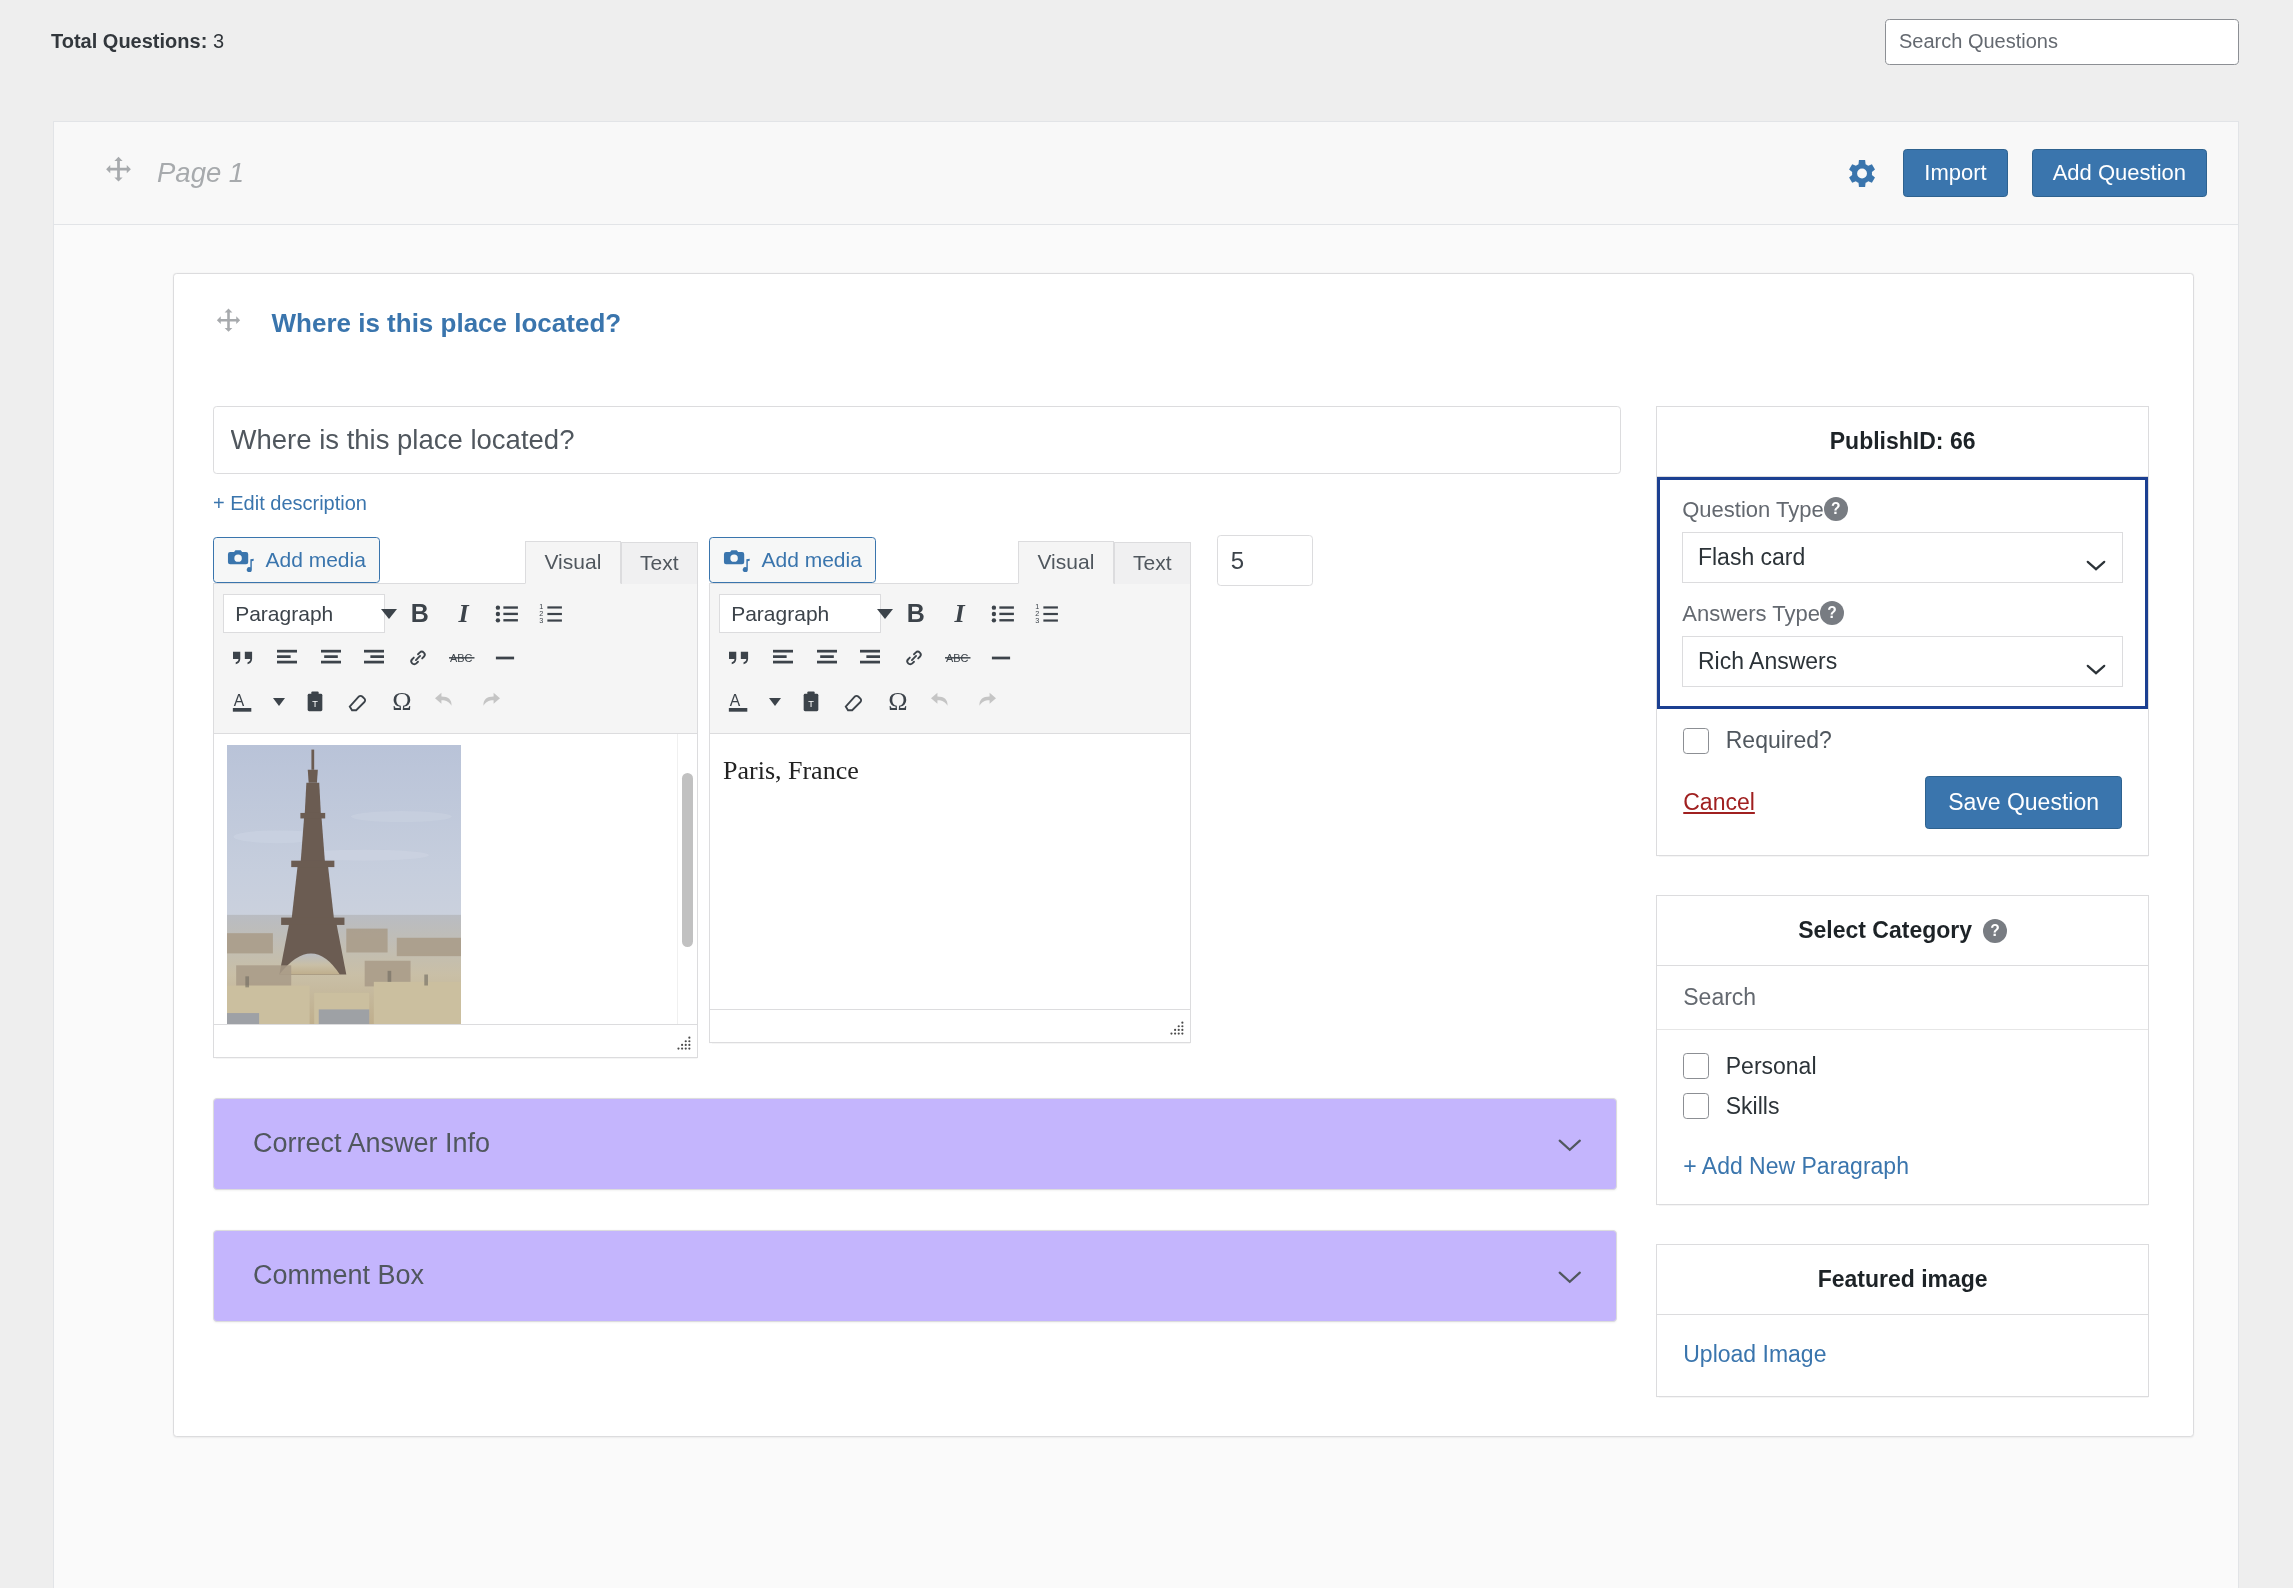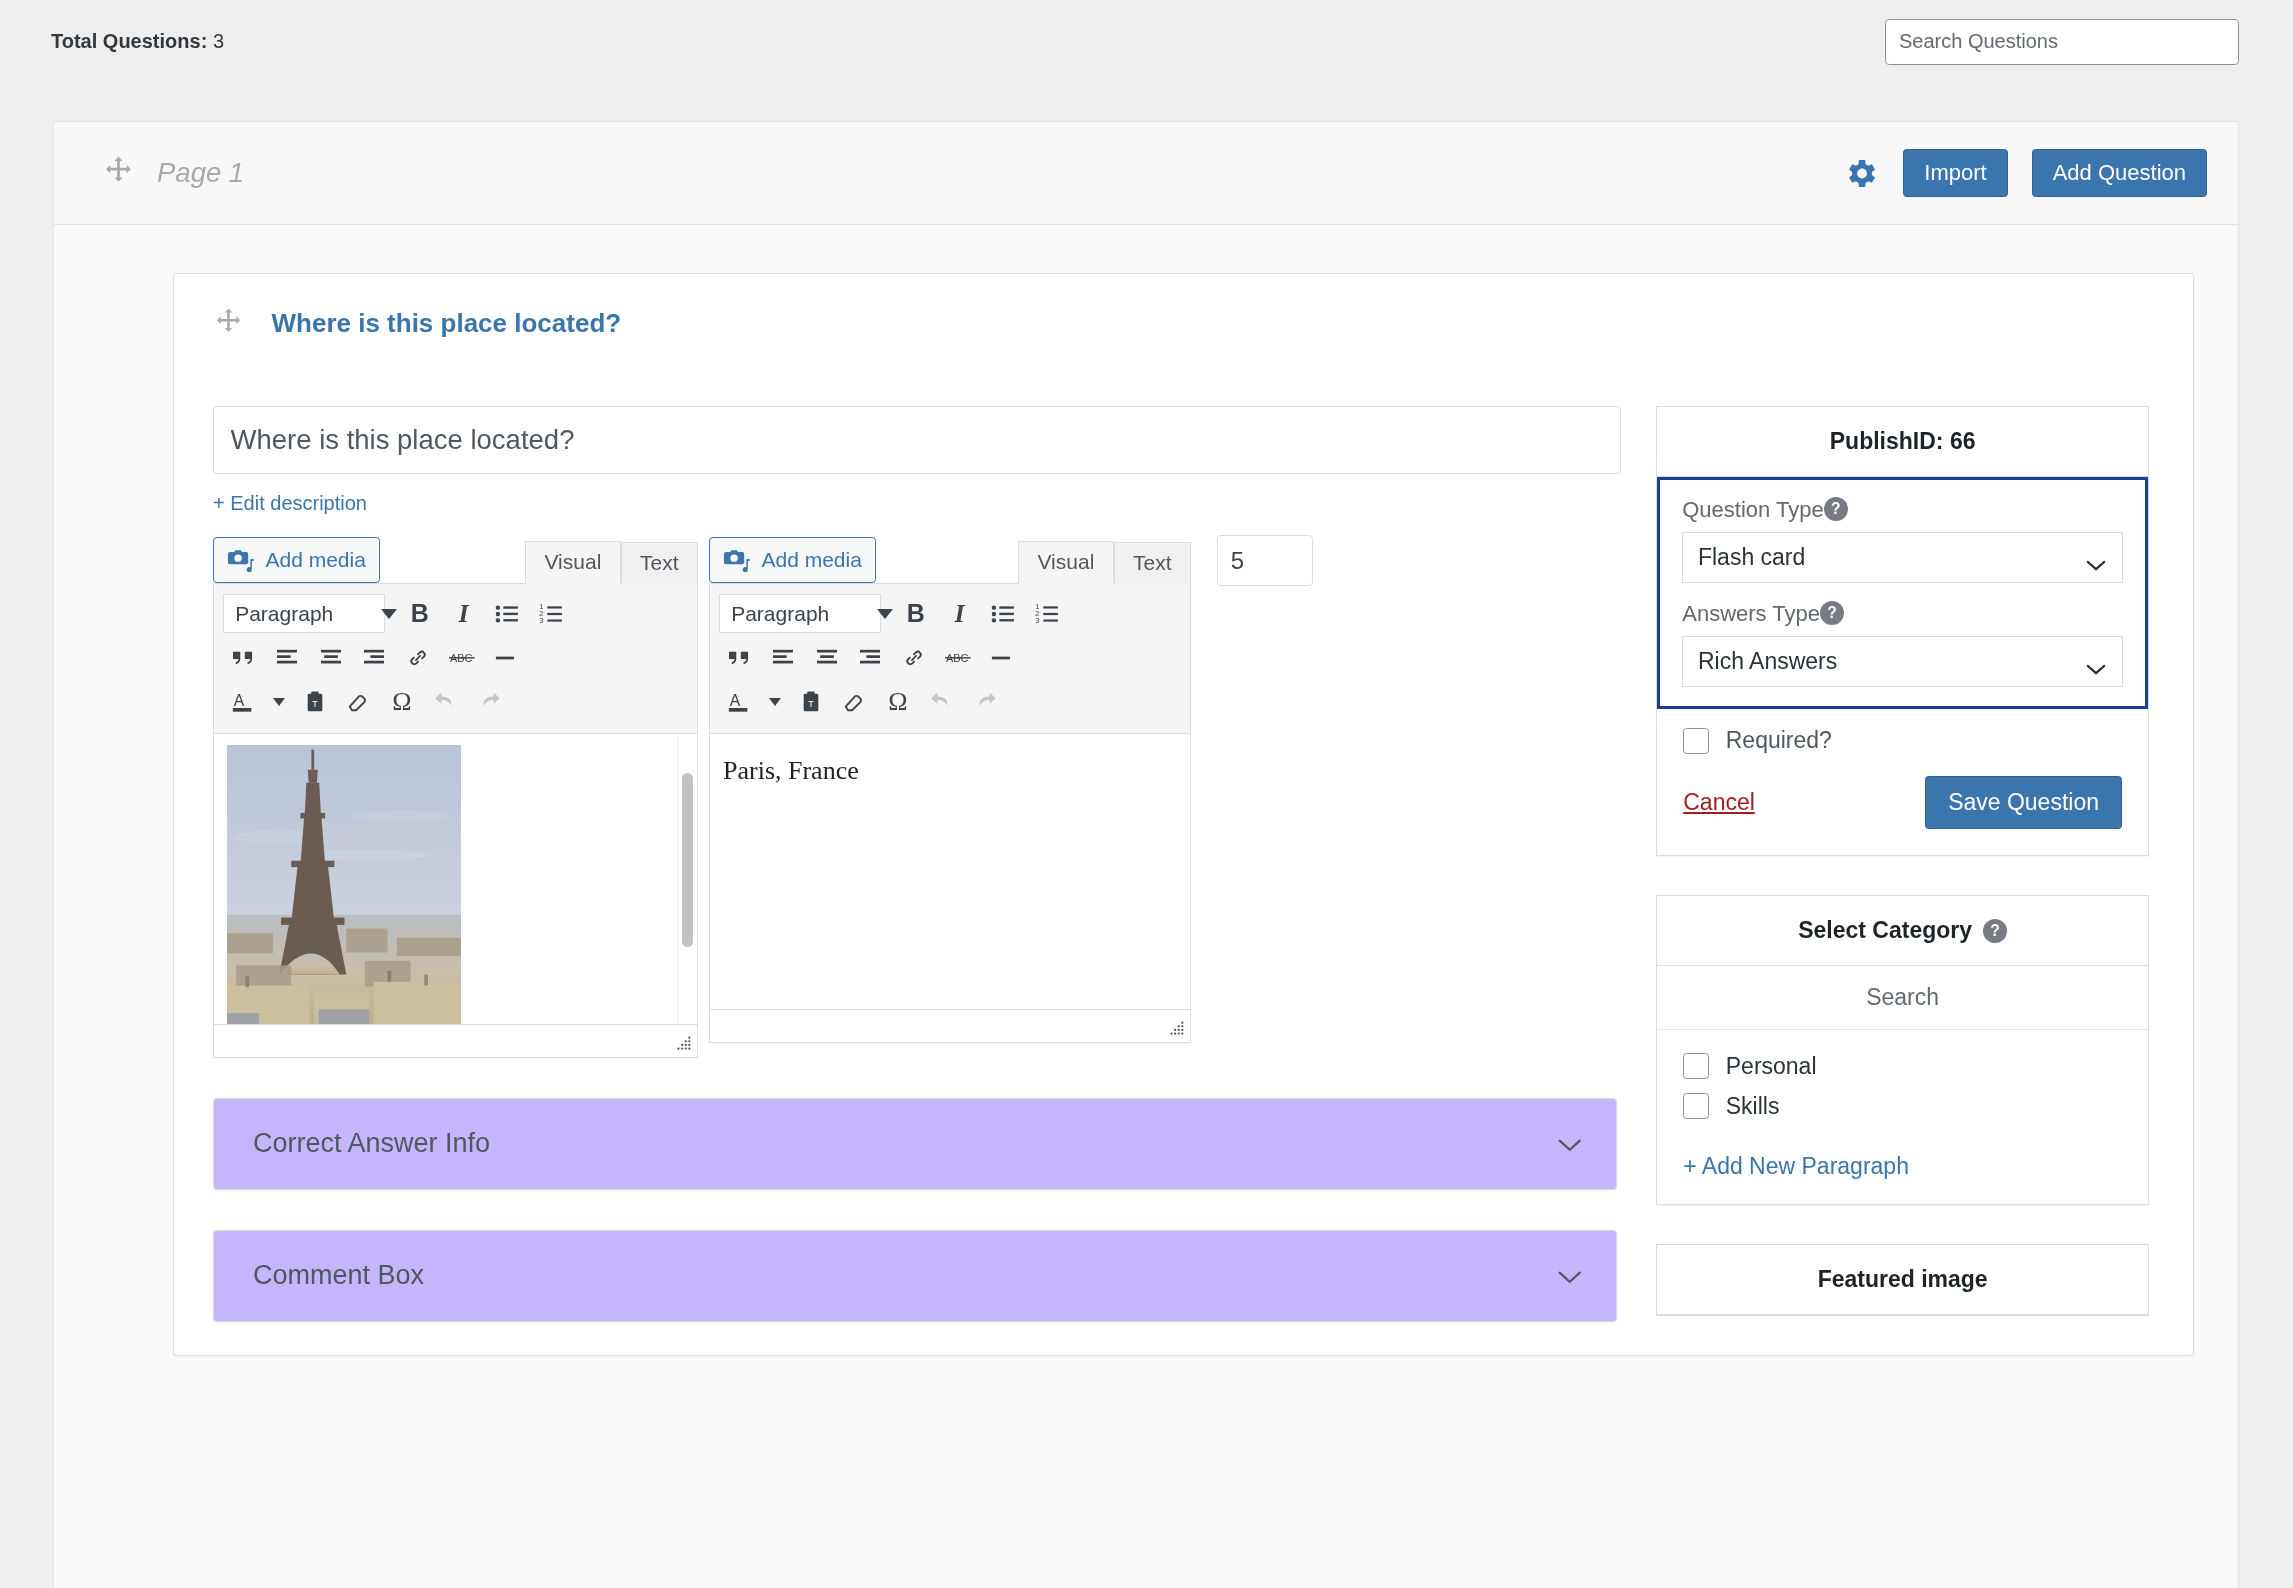--- a/index.html
+++ b/index.html
@@ -268,7 +268,7 @@
     width: 100%; height: 64px; border: none;
     border-bottom: 0.9px solid #e6e6e6;
     padding: 0 26px; font-family: "Liberation Sans", sans-serif;
-    font-size: 23px; color: #646970; background: #fff; display: block; text-align: center;
+    font-size: 23px; color: #646970; background: #fff; display: block;
   }
   .cat-search::placeholder { color: #646970; opacity: 1; }
   .cat-list { padding: 16.5px 26px 7.3px; }

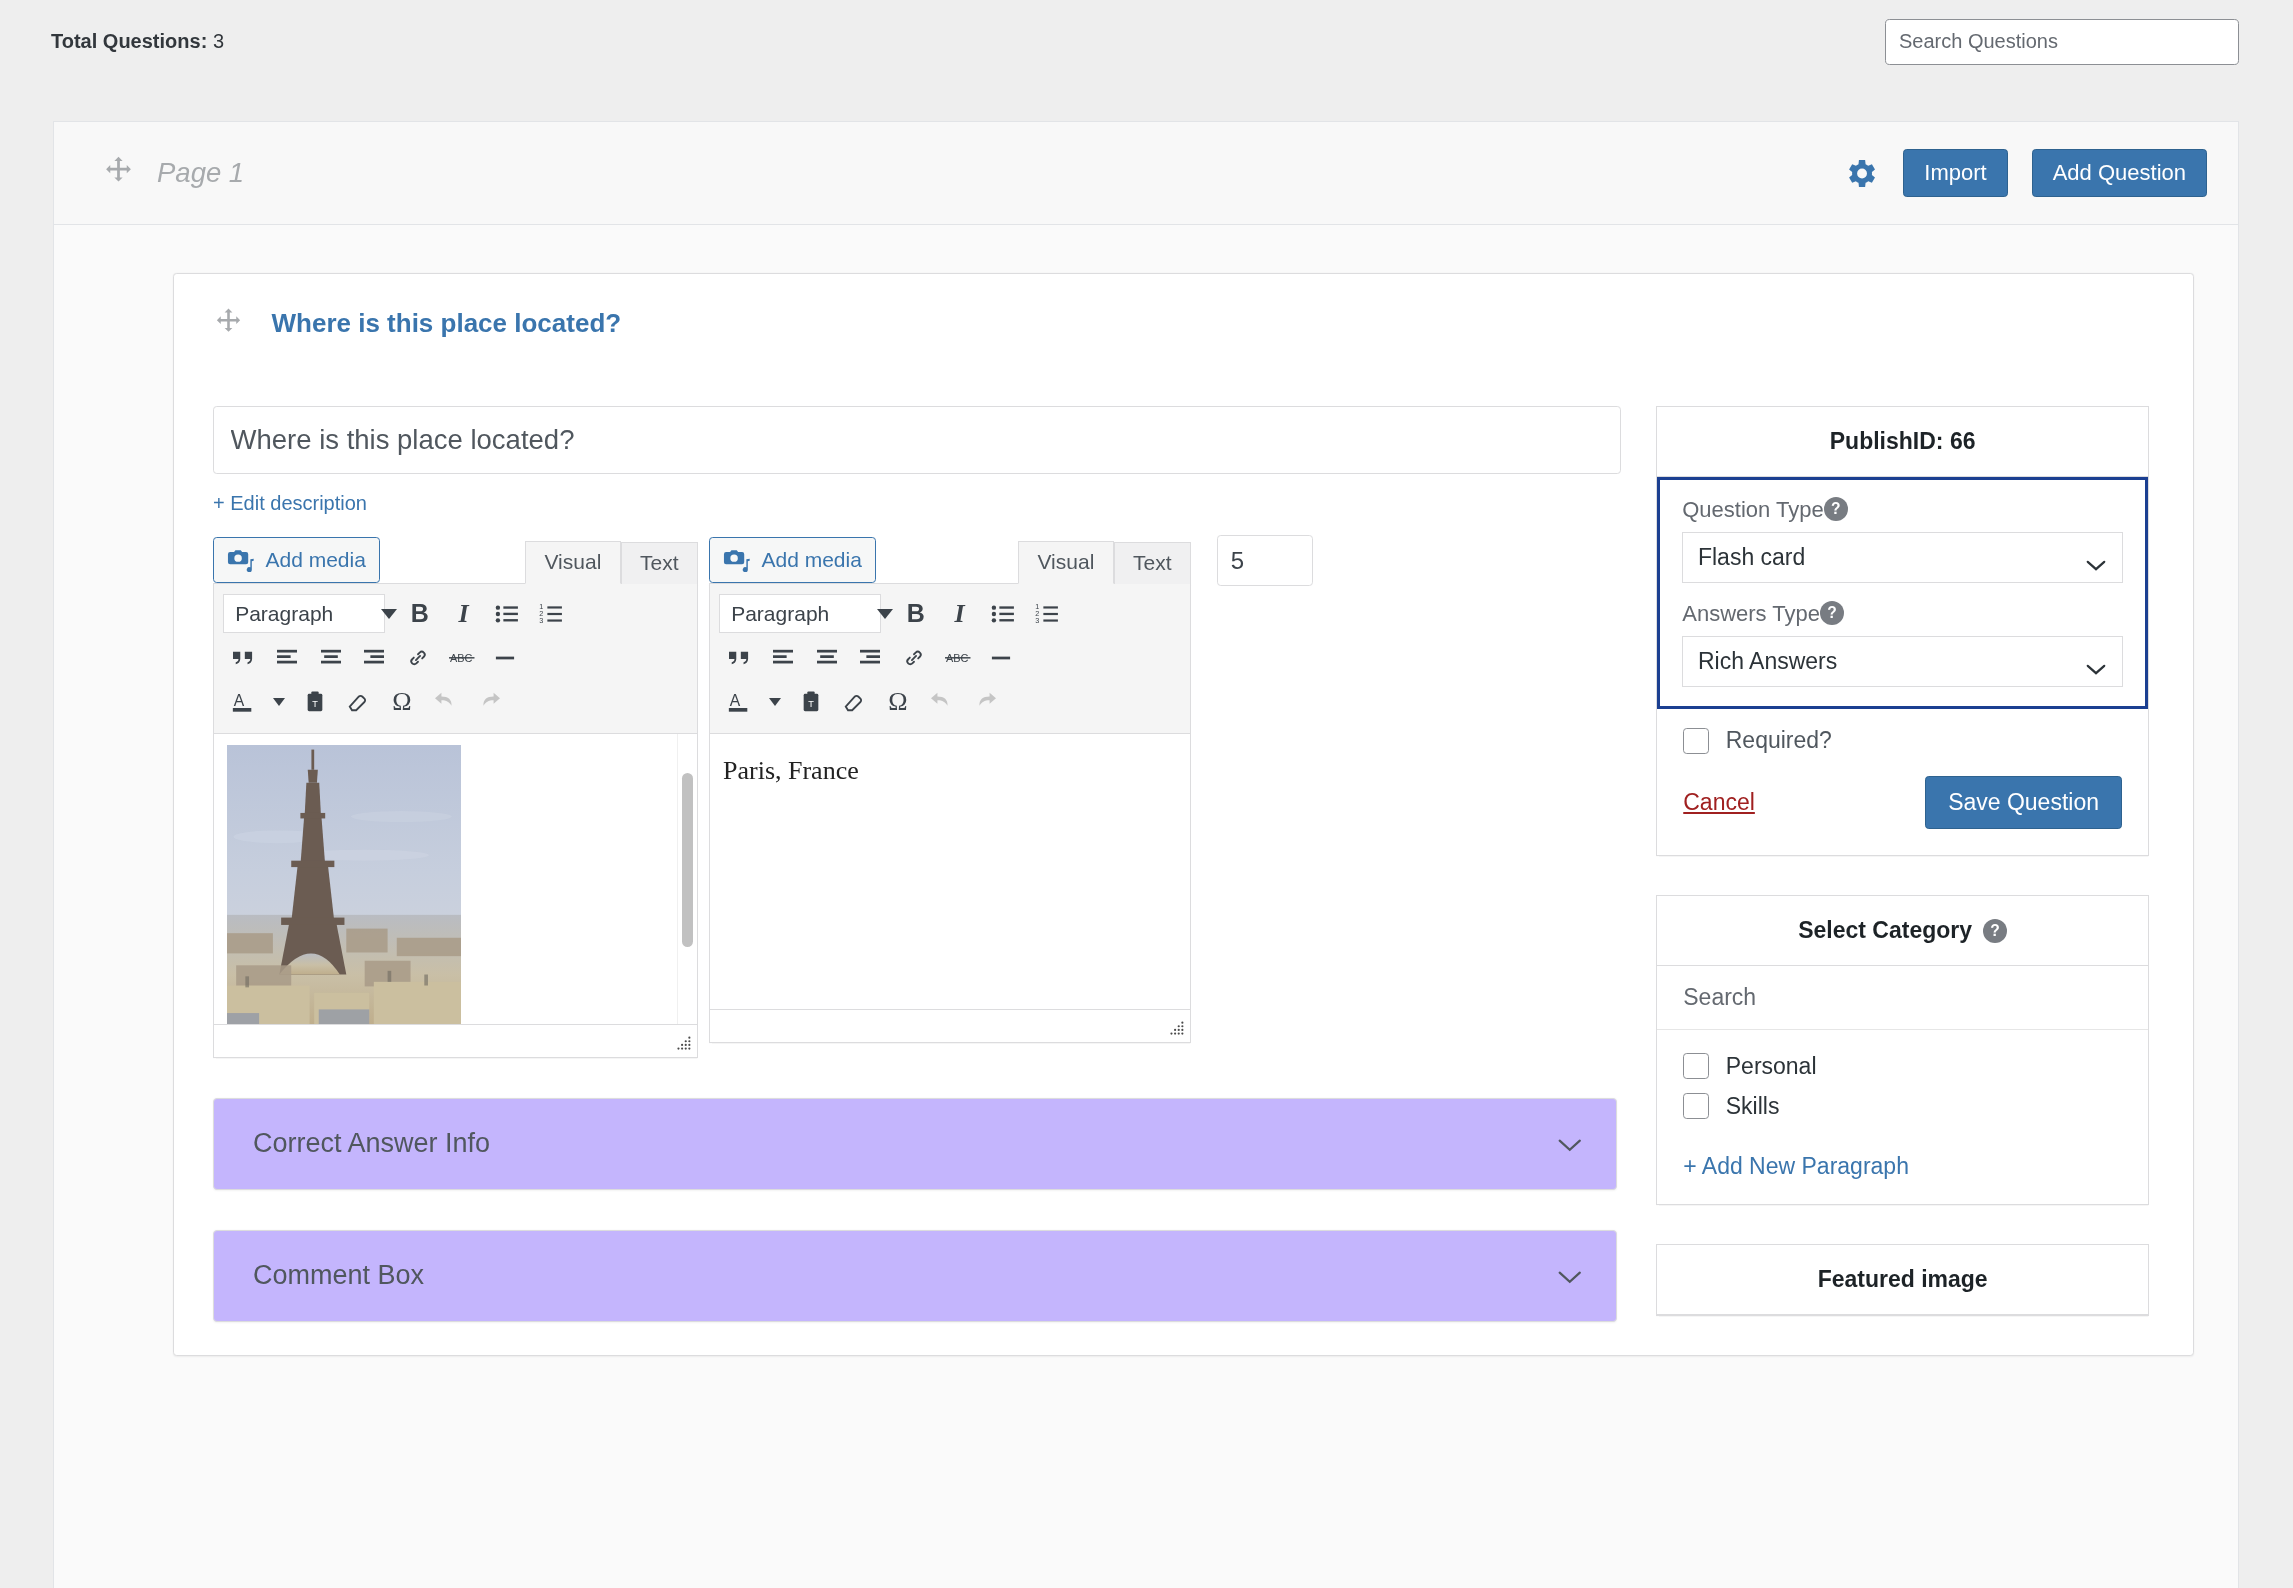--- a/index.html
+++ b/index.html
@@ -813,6 +813,7 @@
           <div class="side-head">
             <span>Featured image</span>
           </div>
+          <span class="upload-link">Upload Image</span>
         </div>
 
       </div>

